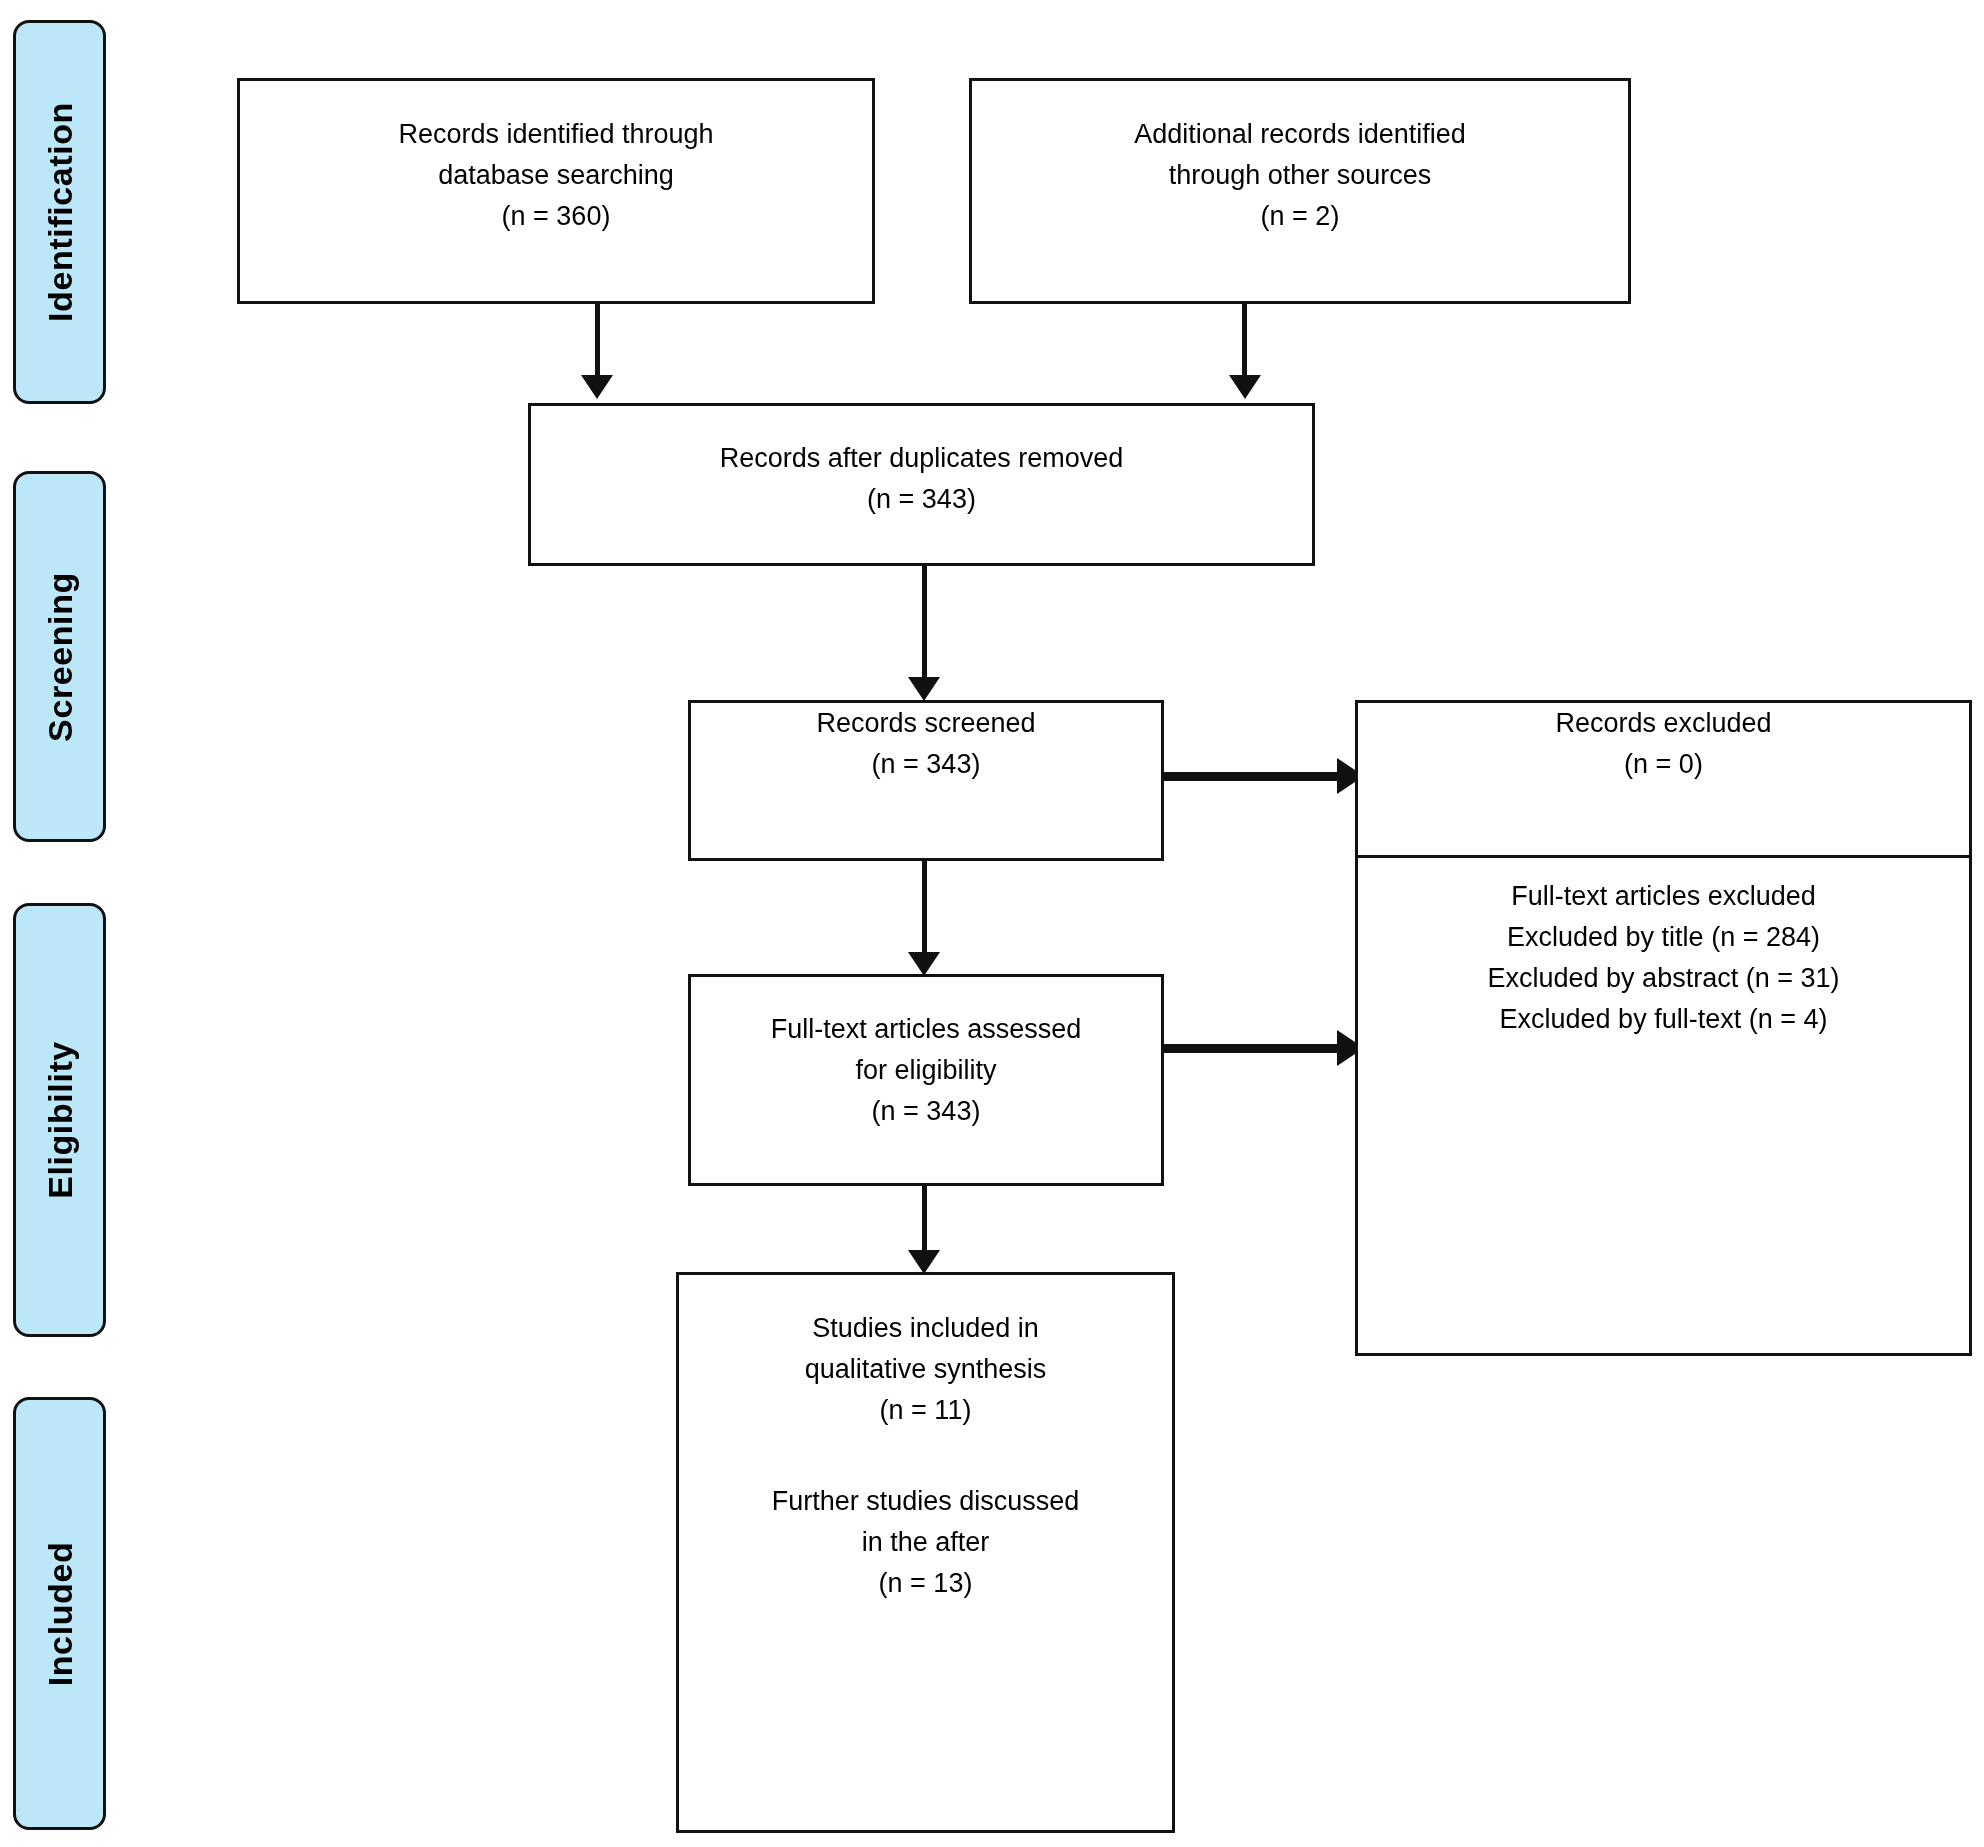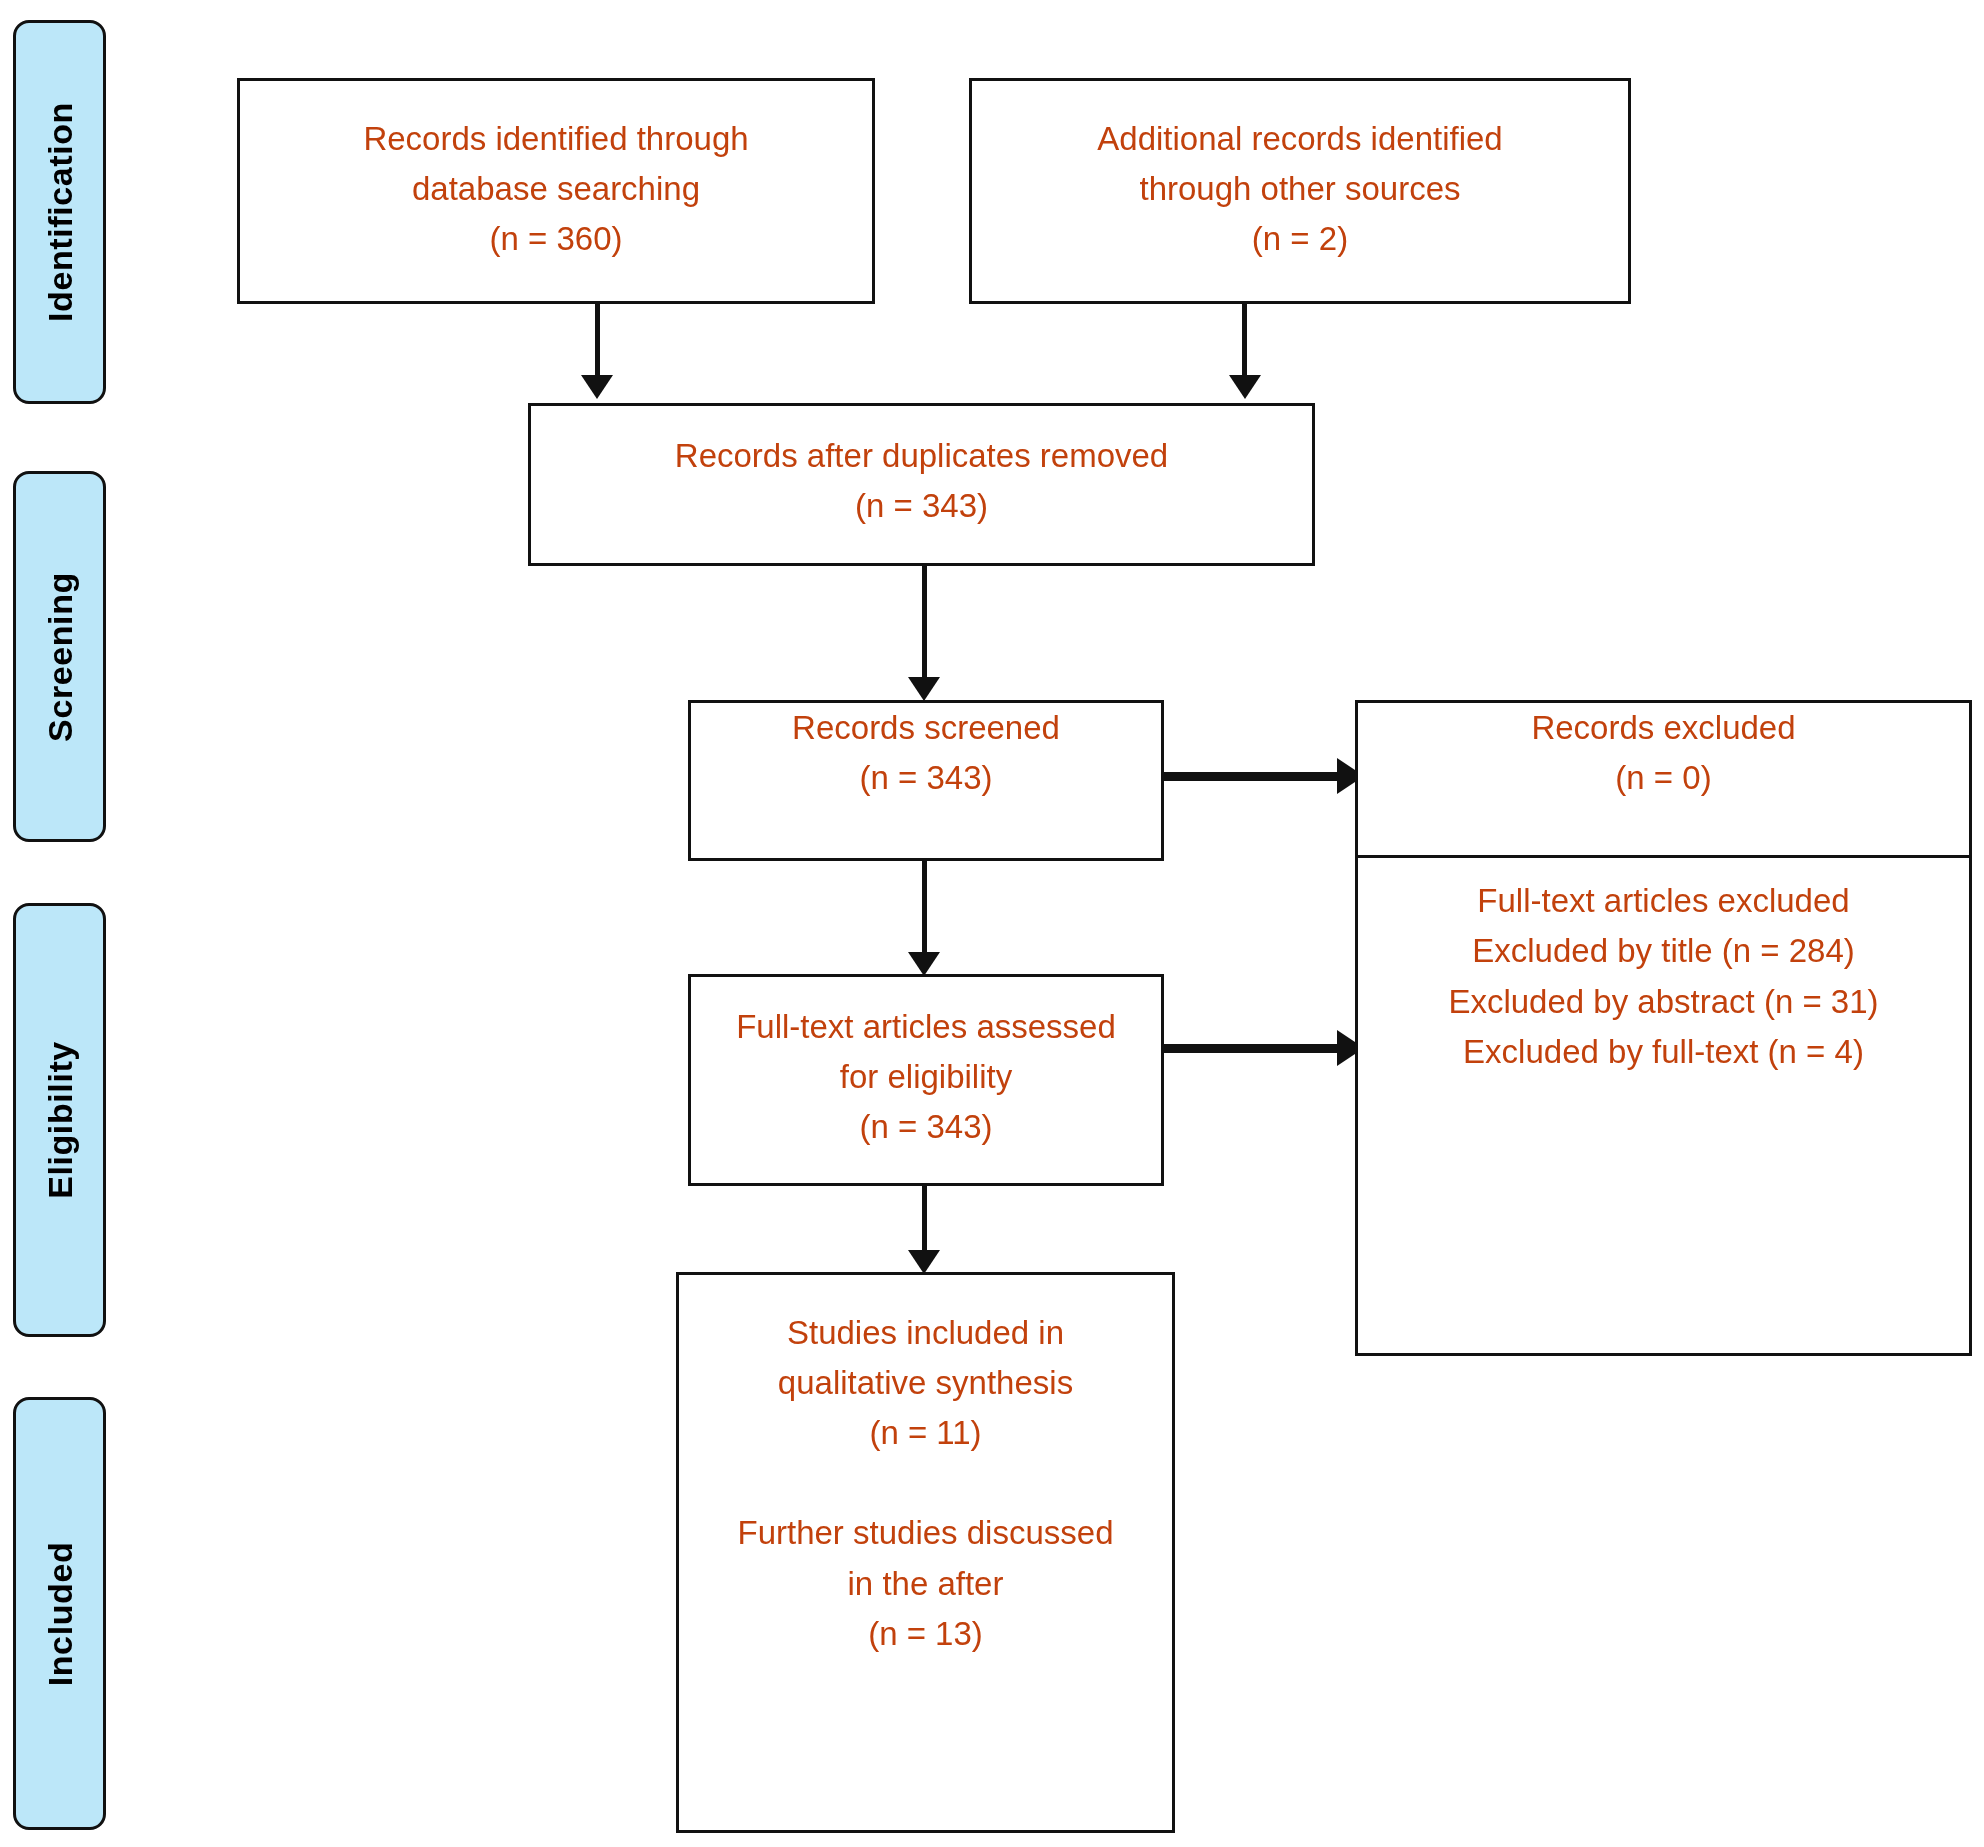--- a/index.html
+++ b/index.html
@@ -51,9 +51,9 @@
   .flow-box .box-text {
     width: 100%;
     text-align: center;
-    font-size: 33px;
+    font-size: 27px;
     line-height: 1.52;
-    color: #c2410c;
+    color: #000000;
   }
   .flow-box.pad-top-a  .box-text { padding-top: 33px; }
   .flow-box.pad-top-b  .box-text { padding-top: 25px; }

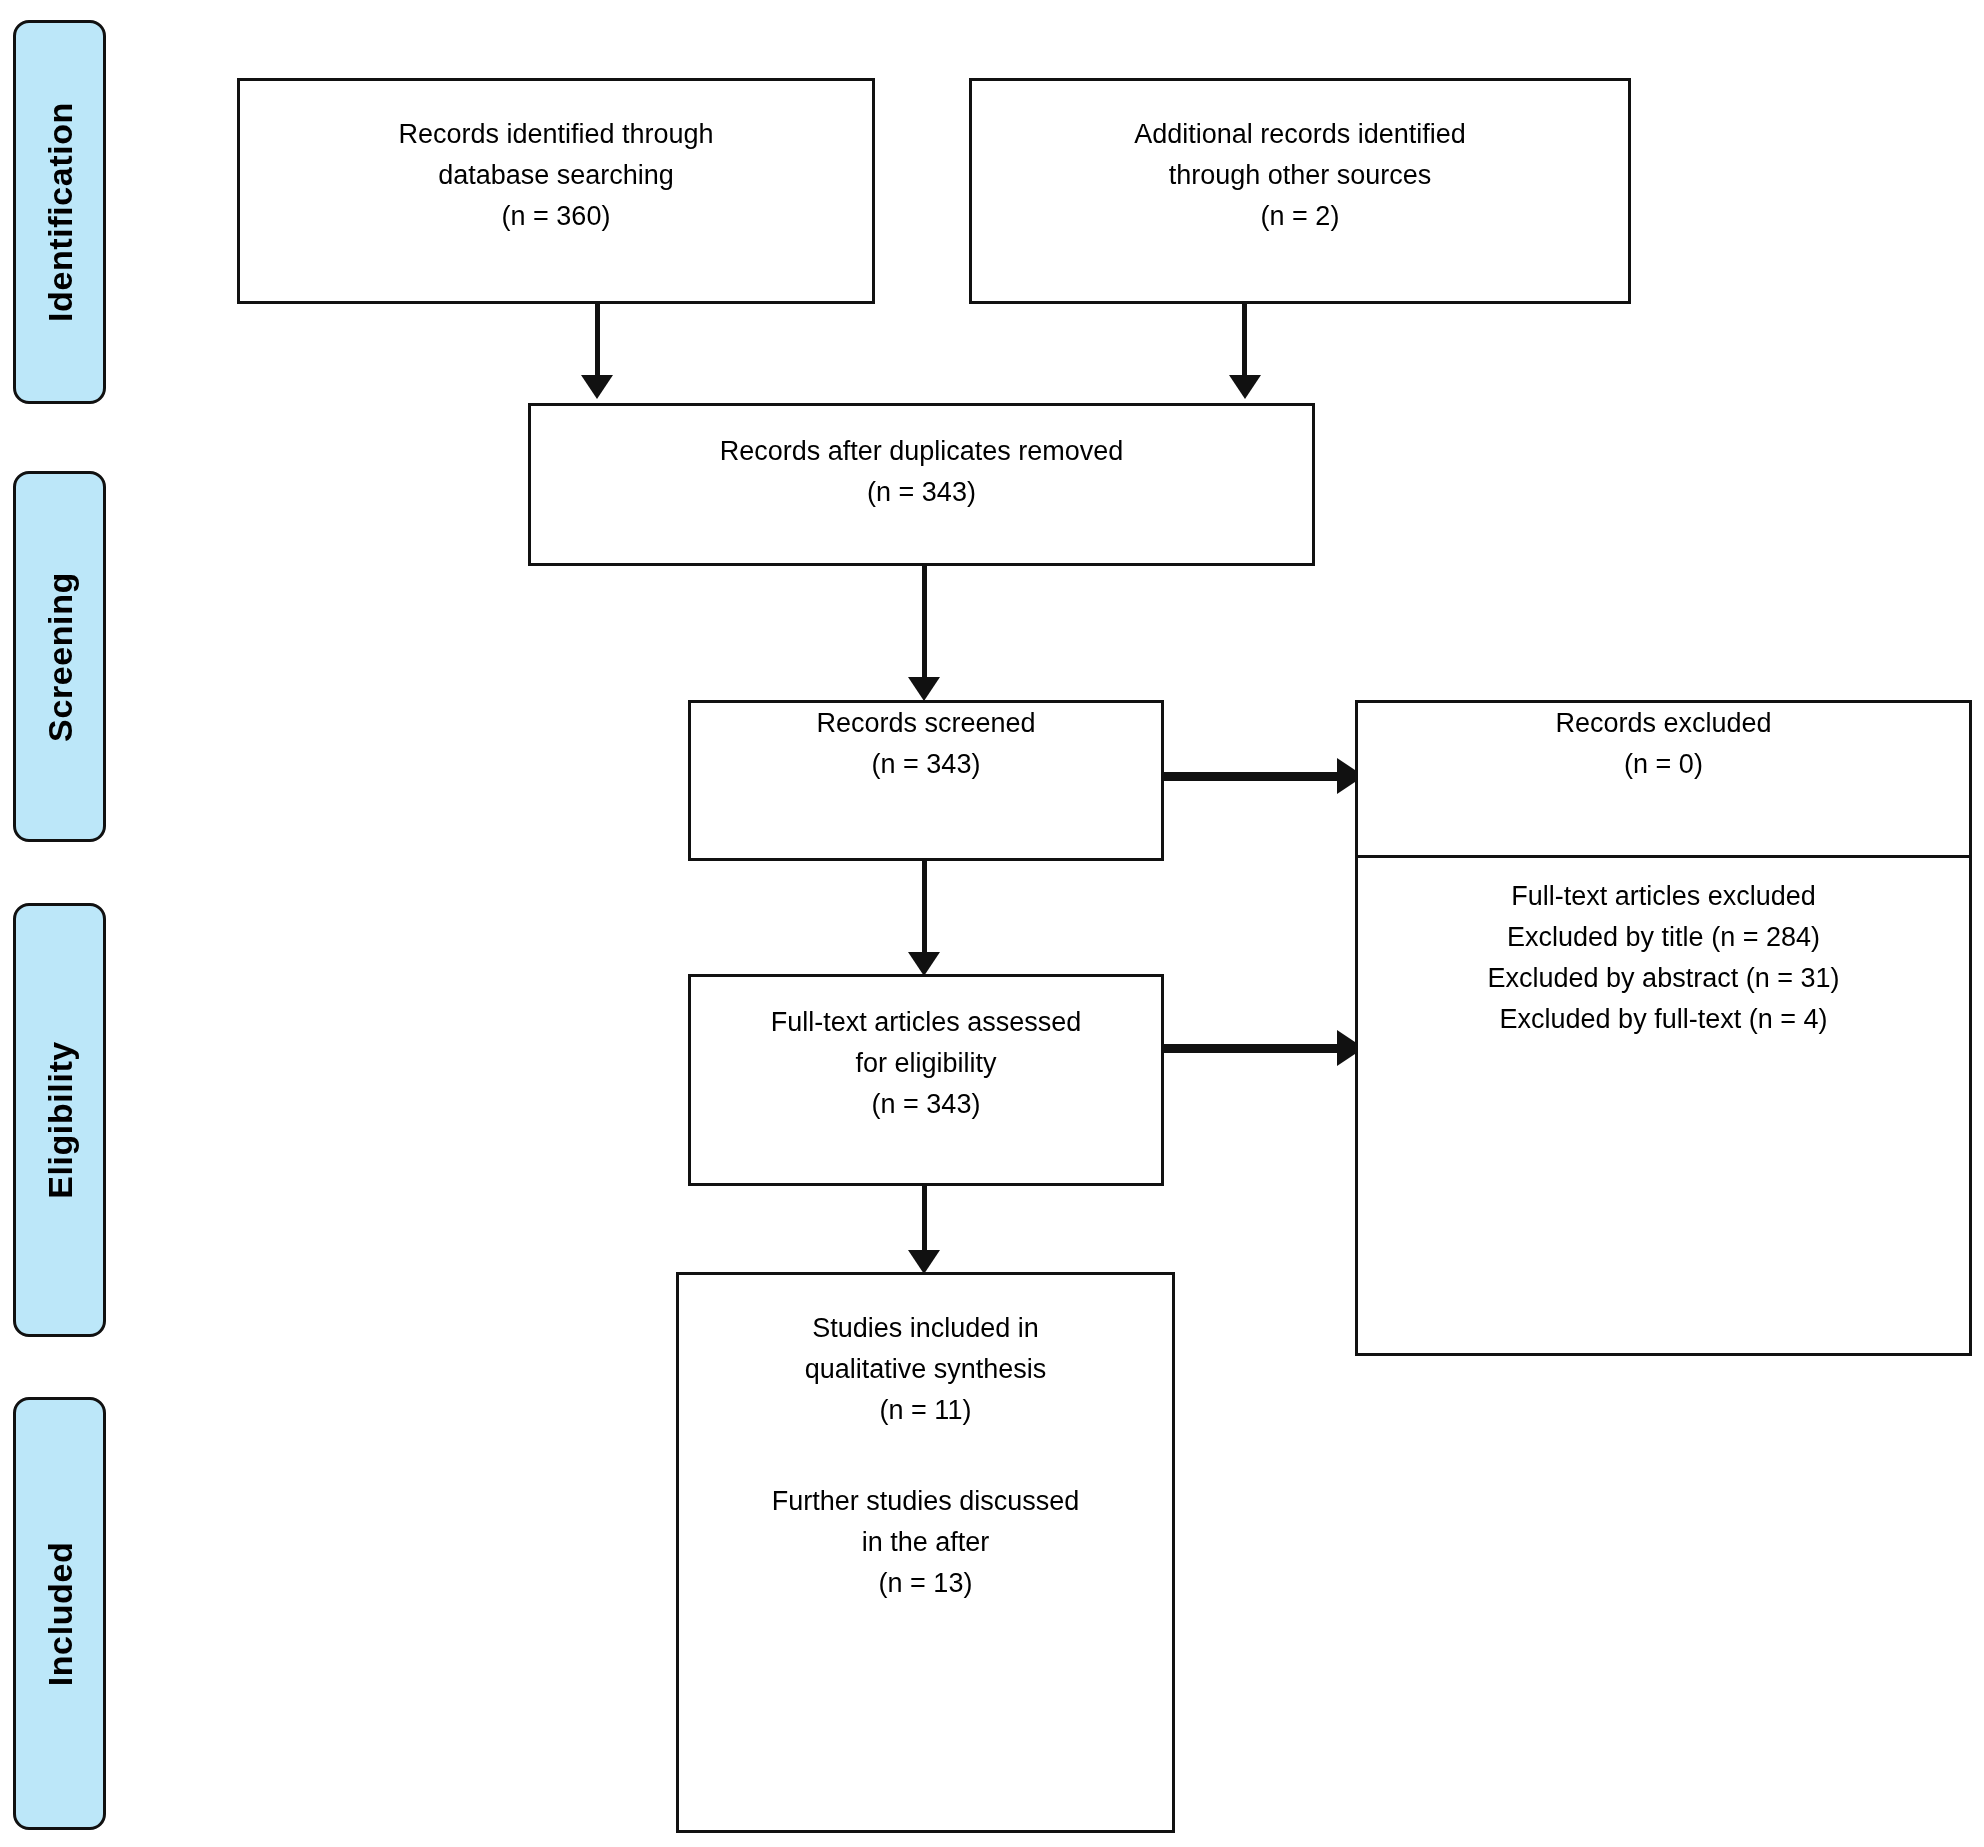--- a/index.html
+++ b/index.html
@@ -56,7 +56,7 @@
     color: #000000;
   }
   .flow-box.pad-top-a  .box-text { padding-top: 33px; }
-  .flow-box.pad-top-b  .box-text { padding-top: 25px; }
+  .flow-box.pad-top-b  .box-text { padding-top: 32px; }
   .flow-box.pad-top-c  .box-text { padding-top: 18.3px; }
   .flow-box.pad-top-d  .box-text { }
 

